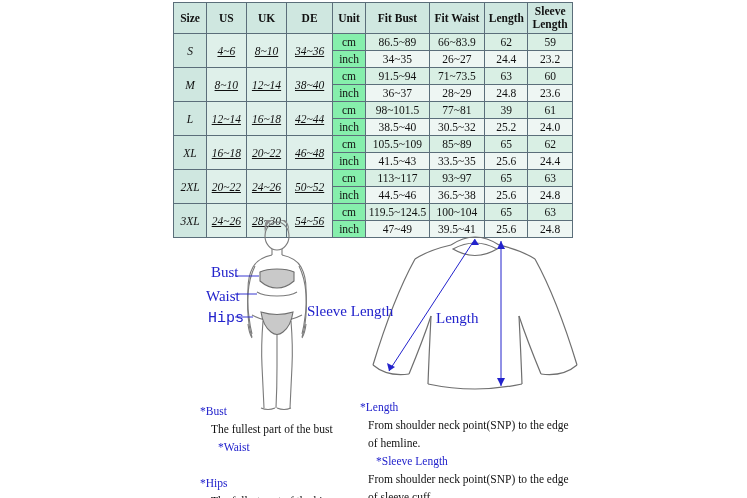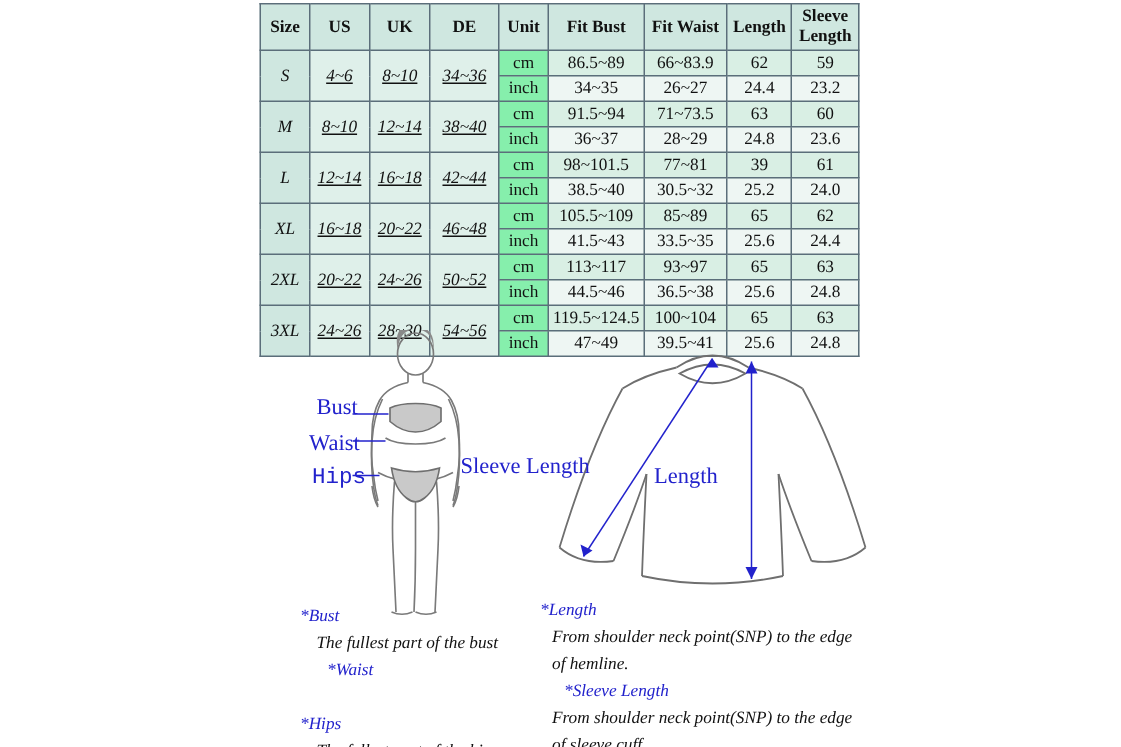--- a/index.html
+++ b/index.html
@@ -95,7 +95,6 @@
     color: #111;
     white-space: nowrap;
     font-family: "Liberation Serif", serif;
-    font-style: italic;
   }
   .note.blue {
     color: #2222cc;

